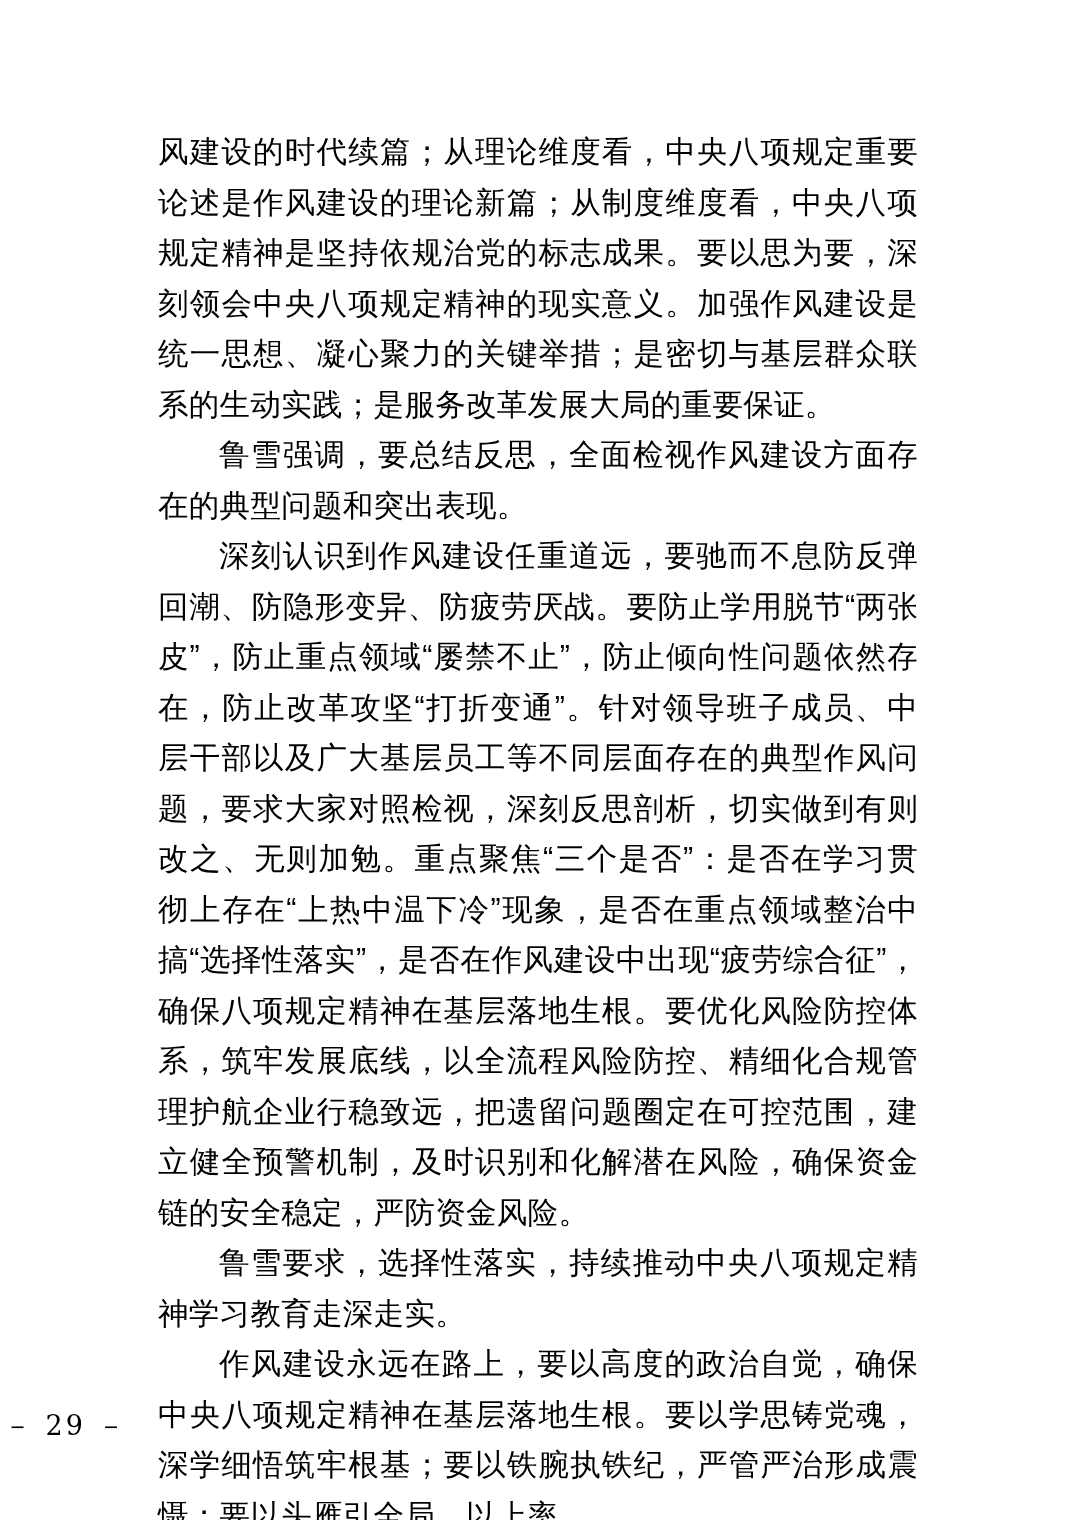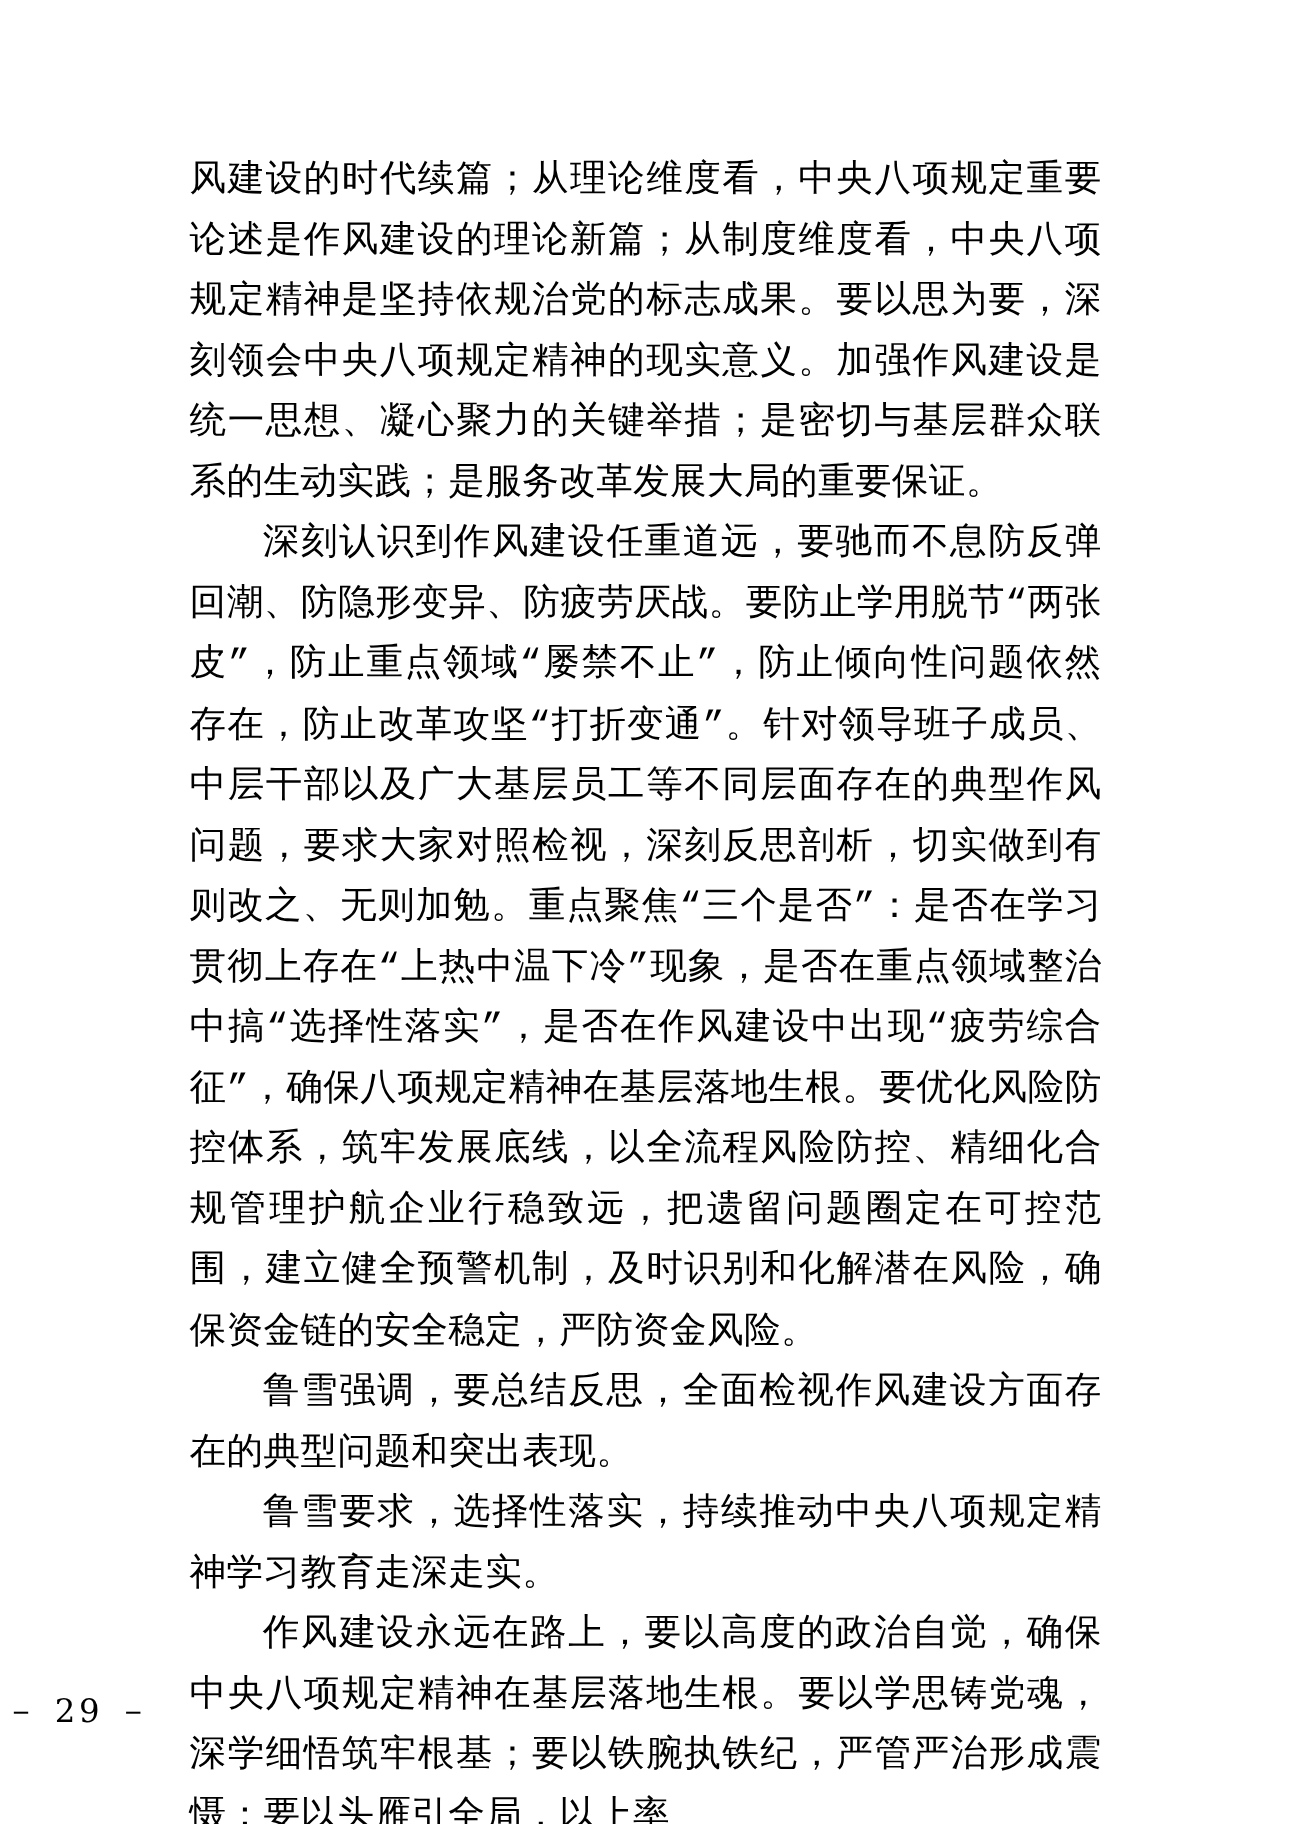--- a/index.html
+++ b/index.html
@@ -37,7 +37,7 @@
     letter-spacing: 0.3px;
     margin: 0 0 0 0;
     text-indent: 0;
-    font-family: Liberation Mono, monospace;
+    font-family: Liberation Sans, sans-serif;
   }
   .para.indent {
     text-indent: 61px;

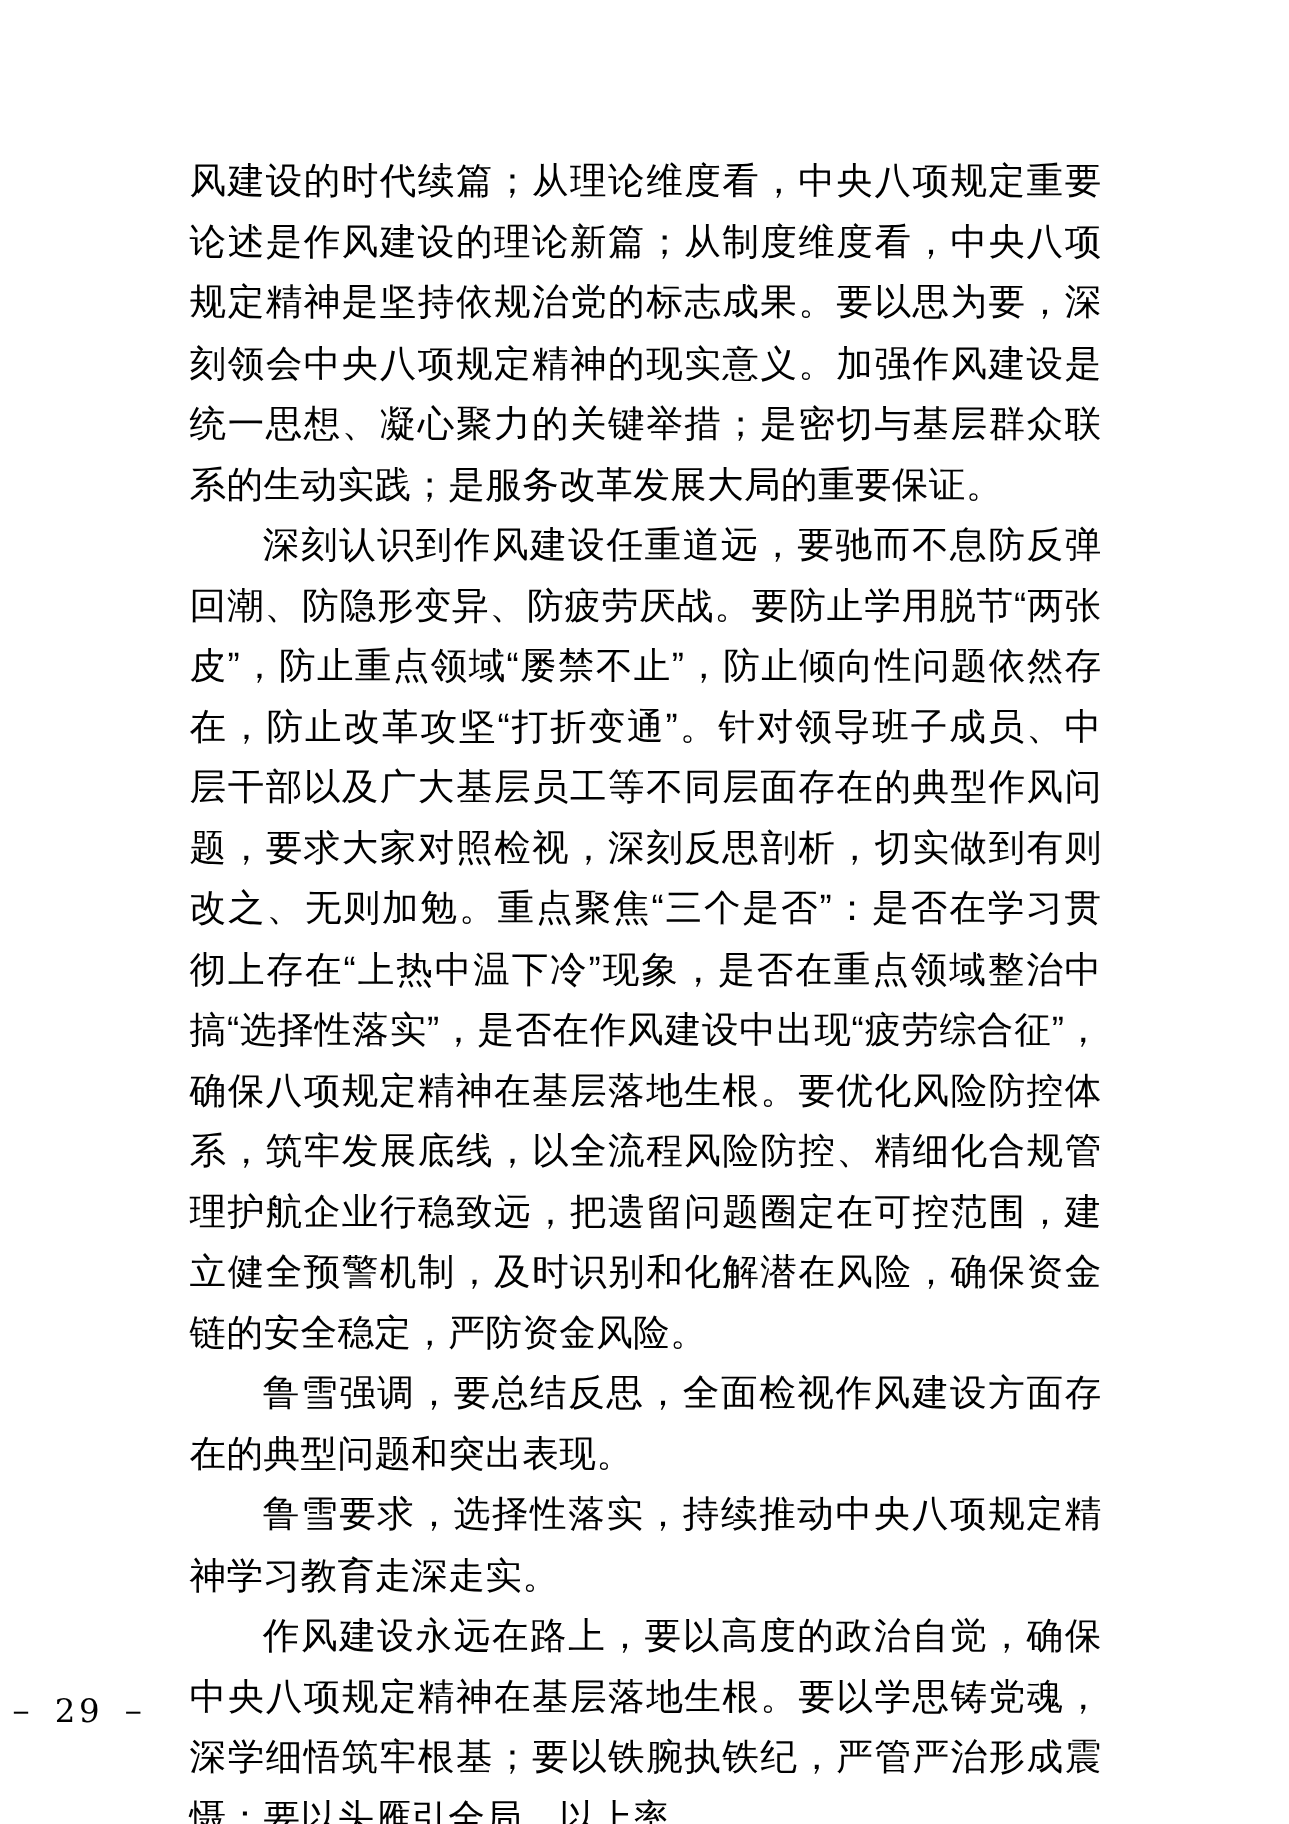--- a/index.html
+++ b/index.html
@@ -59,8 +59,8 @@
 <div class="page">
   <div class="content">
     <p class="para">风建设的时代续篇；从理论维度看，中央八项规定重要论述是作风建设的理论新篇；从制度维度看，中央八项规定精神是坚持依规治党的标志成果。要以思为要，深刻领会中央八项规定精神的现实意义。加强作风建设是统一思想、凝心聚力的关键举措；是密切与基层群众联系的生动实践；是服务改革发展大局的重要保证。</p>
+    <p class="para indent">鲁雪强调，要总结反思，全面检视作风建设方面存在的典型问题和突出表现。</p>
     <p class="para indent">深刻认识到作风建设任重道远，要驰而不息防反弹回潮、防隐形变异、防疲劳厌战。要防止学用脱节“两张皮”，防止重点领域“屡禁不止”，防止倾向性问题依然存在，防止改革攻坚“打折变通”。针对领导班子成员、中层干部以及广大基层员工等不同层面存在的典型作风问题，要求大家对照检视，深刻反思剖析，切实做到有则改之、无则加勉。重点聚焦“三个是否”：是否在学习贯彻上存在“上热中温下冷”现象，是否在重点领域整治中搞“选择性落实”，是否在作风建设中出现“疲劳综合征”，确保八项规定精神在基层落地生根。要优化风险防控体系，筑牢发展底线，以全流程风险防控、精细化合规管理护航企业行稳致远，把遗留问题圈定在可控范围，建立健全预警机制，及时识别和化解潜在风险，确保资金链的安全稳定，严防资金风险。</p>
-    <p class="para indent">鲁雪强调，要总结反思，全面检视作风建设方面存在的典型问题和突出表现。</p>
     <p class="para indent">鲁雪要求，选择性落实，持续推动中央八项规定精神学习教育走深走实。</p>
     <p class="para indent">作风建设永远在路上，要以高度的政治自觉，确保中央八项规定精神在基层落地生根。要以学思铸党魂，深学细悟筑牢根基；要以铁腕执铁纪，严管严治形成震慑；要以头雁引全局，以上率</p>
   </div>

